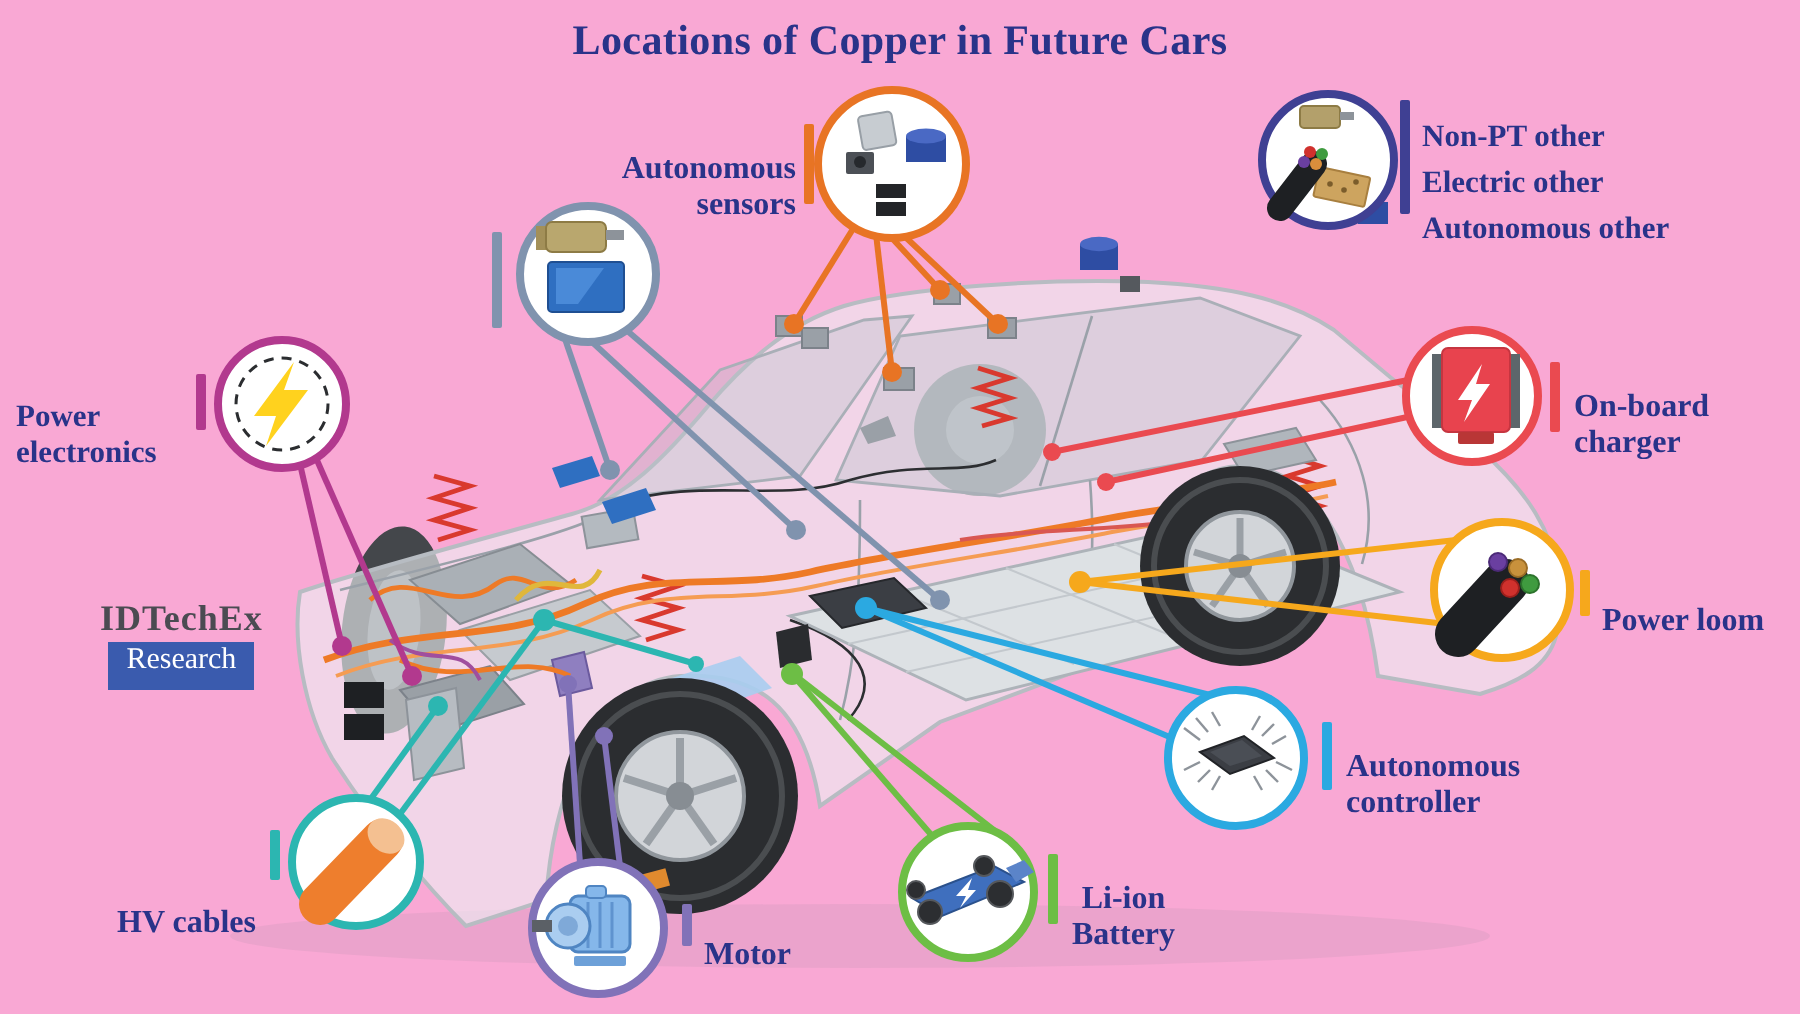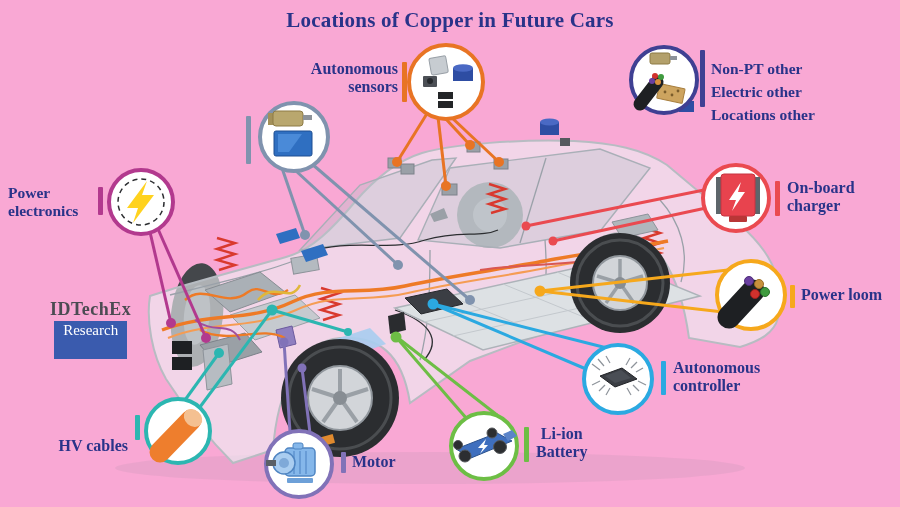--- a/index.html
+++ b/index.html
@@ -9,7 +9,7 @@
   .title{position:absolute;left:0;right:0;top:8px;text-align:center;
          font-size:21px;font-weight:bold;letter-spacing:.2px;}
   .label{position:absolute;font-weight:bold;color:#293389;font-size:16px;
-         line-height:1.15;white-space:pre-line;}
+         line-height:1.15;white-space:pre-line;margin-top:16px;}
   .label.small{font-size:15.5px;}
   .bar{position:absolute;width:5px;border-radius:1px;}
   .nonpt-lines{position:absolute;font-weight:bold;color:#293389;font-size:15.5px;line-height:23px;}

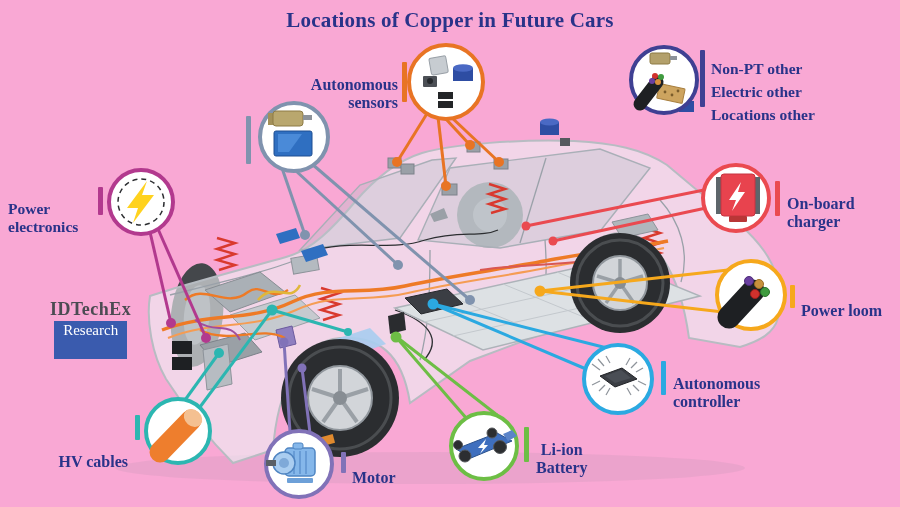--- a/index.html
+++ b/index.html
@@ -364,7 +364,7 @@
 <div class="nonpt-lines" style="left:711px;top:57px;">
   <div>Non-PT other</div>
   <div>Electric other</div>
-  <div>Locations other</div>
+  <div>Autonomous other</div>
 </div>
 
 <div class="bar" style="left: 246px; top: 116px; height: 48px; background: rgb(128, 147, 174);"></div>

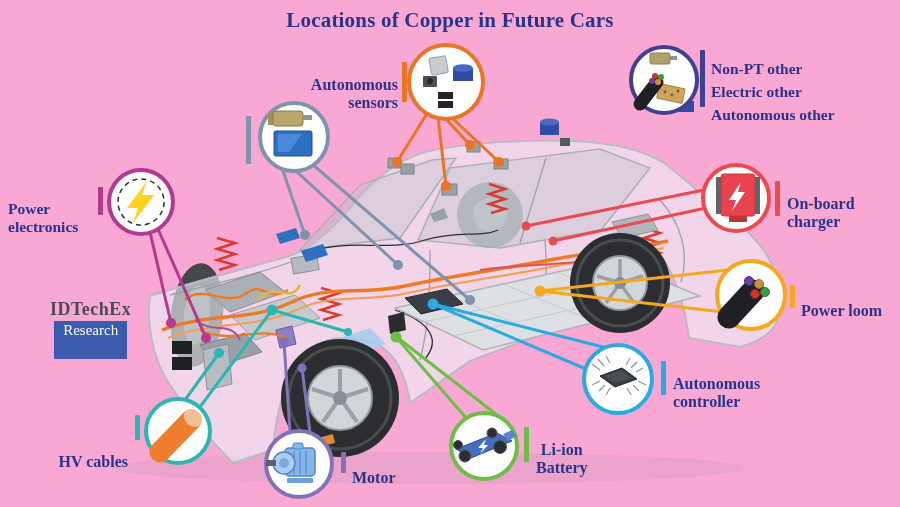--- a/index.html
+++ b/index.html
@@ -16,7 +16,7 @@
   .logo{position:absolute;left:50px;top:299px;text-align:center;}
   .logo .name{font-size:18px;font-weight:bold;color:#4b4b52;letter-spacing:.5px;}
   .logo .division{margin-top:1px;background:#3A5BAE;color:#fff;font-size:15px;
-                  padding:1px 9px 20px 9px;display:inline-block;}
+                  padding:1px 9px 6px 9px;display:inline-block;}
 </style>
 </head>
 <body>

